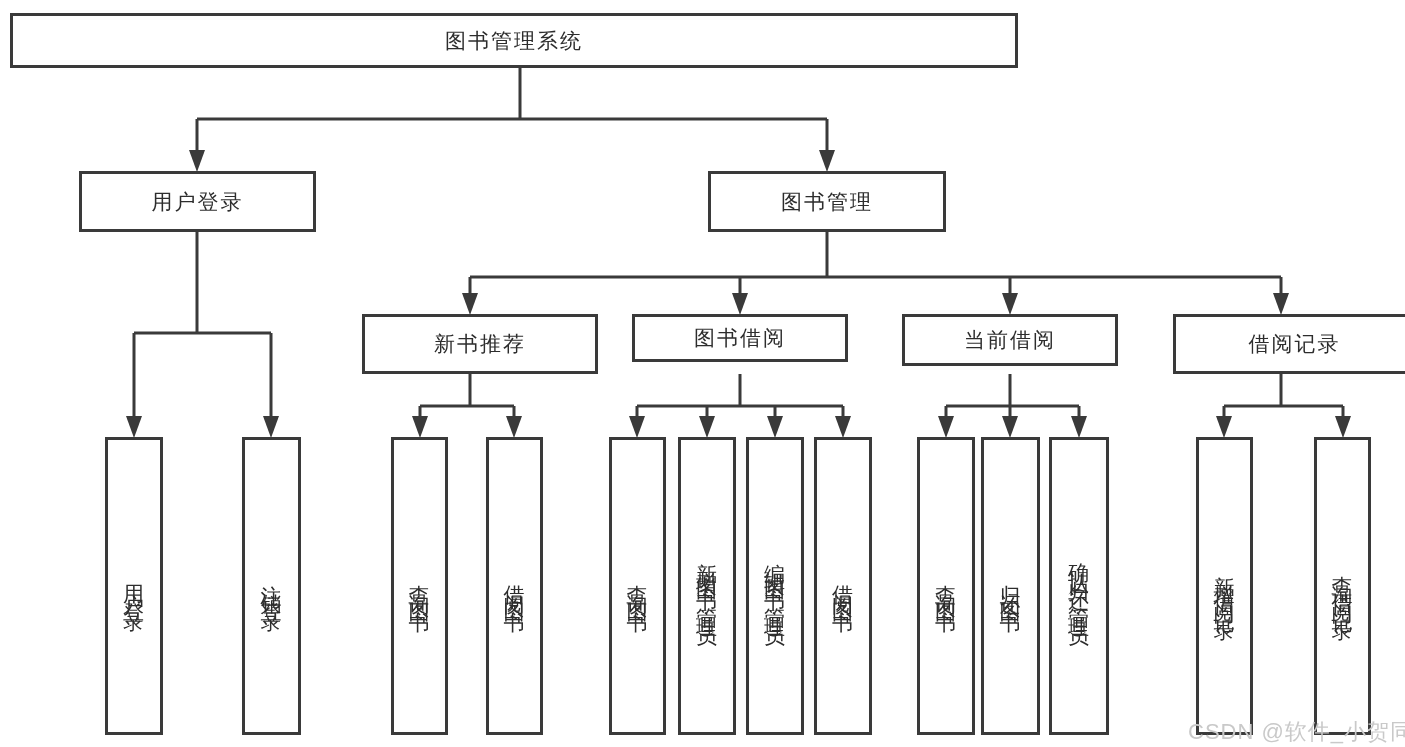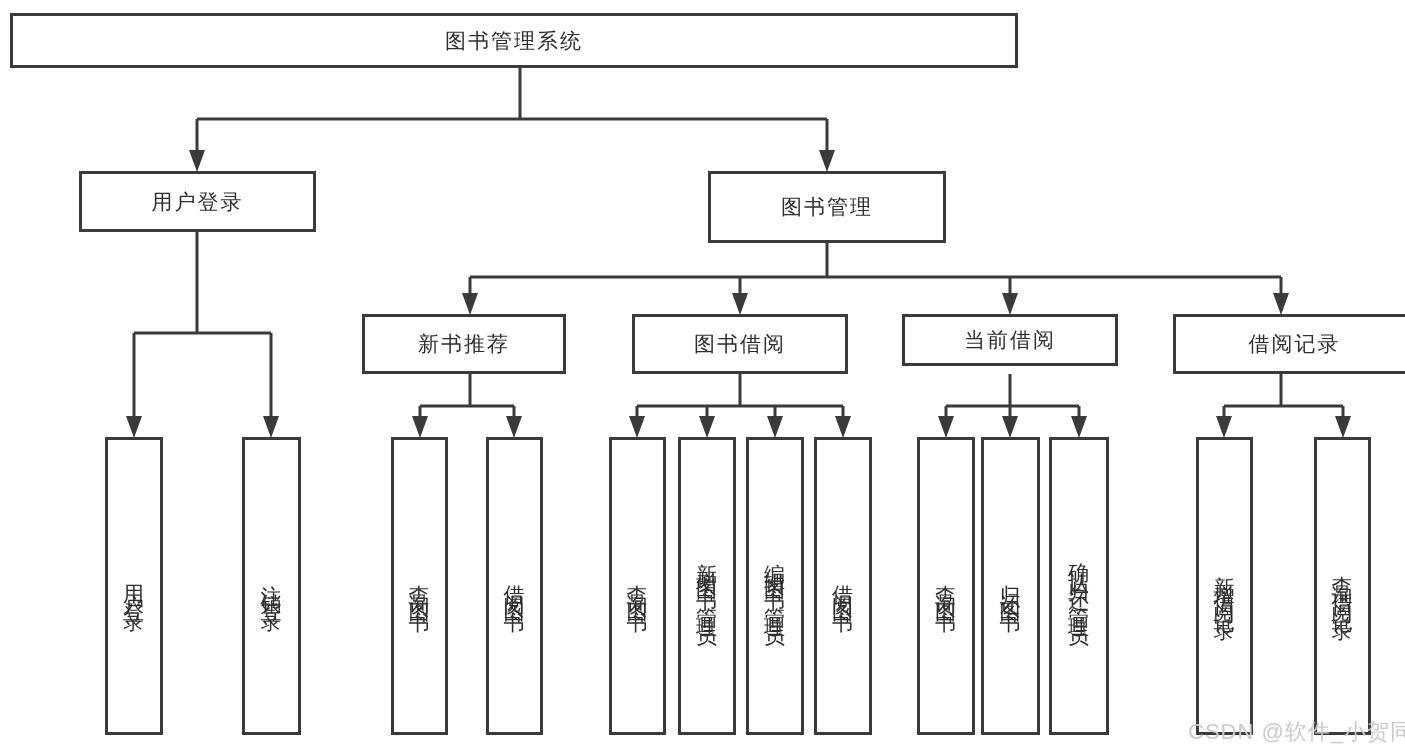--- a/index.html
+++ b/index.html
@@ -95,7 +95,7 @@
   <div class="node h" style="left:79px;top:171px;width:237px;height:61px">
     <span class="lbl">用户登录</span>
   </div>
-  <div class="node h" style="left:708px;top:171px;width:238px;height:72px">
+  <div class="node h" style="left:708px;top:171px;width:238px;height:61px">
     <span class="lbl">图书管理</span>
   </div>
 

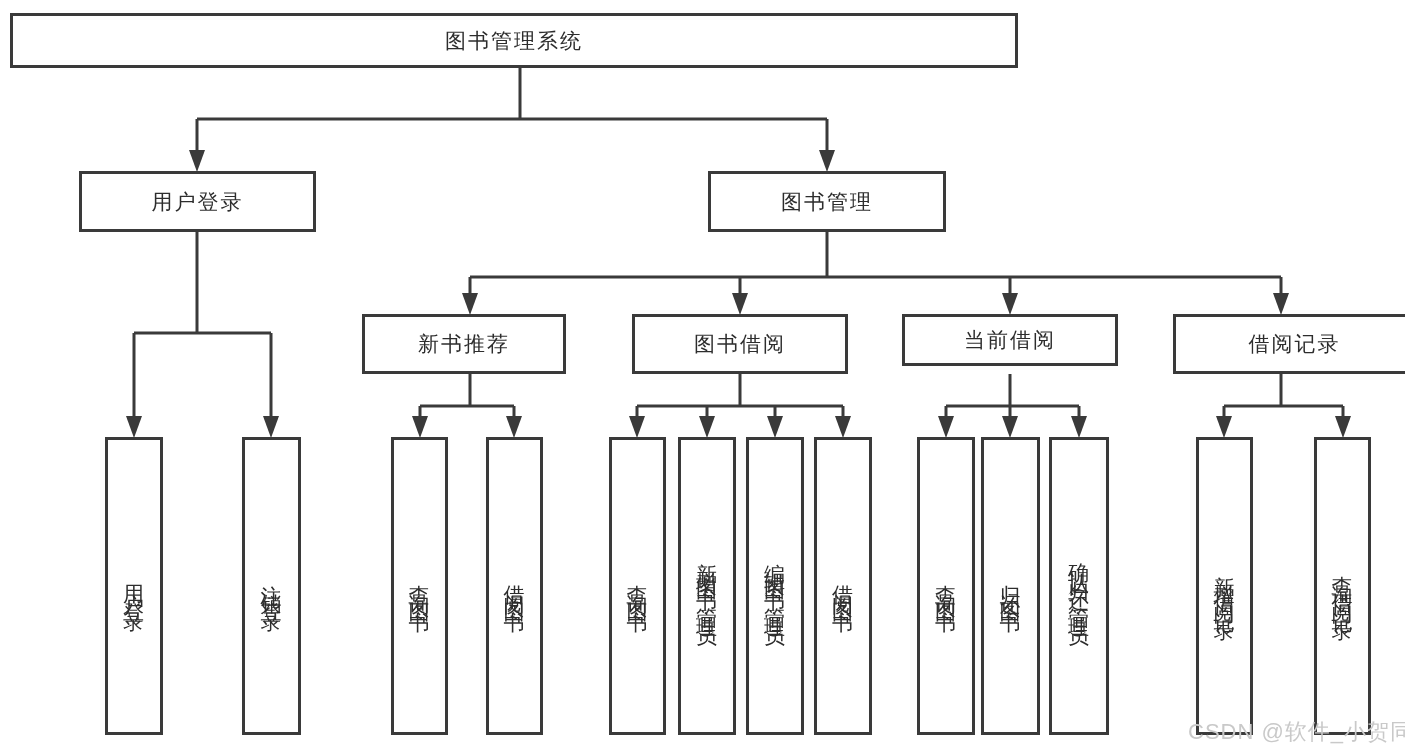--- a/index.html
+++ b/index.html
@@ -99,7 +99,7 @@
     <span class="lbl">图书管理</span>
   </div>
 
-  <div class="node h" style="left:362px;top:314px;width:204px;height:60px">
+  <div class="node h" style="left:362px;top:314px;width:236px;height:60px">
     <span class="lbl">新书推荐</span>
   </div>
   <div class="node h" style="left:632px;top:314px;width:216px;height:60px">

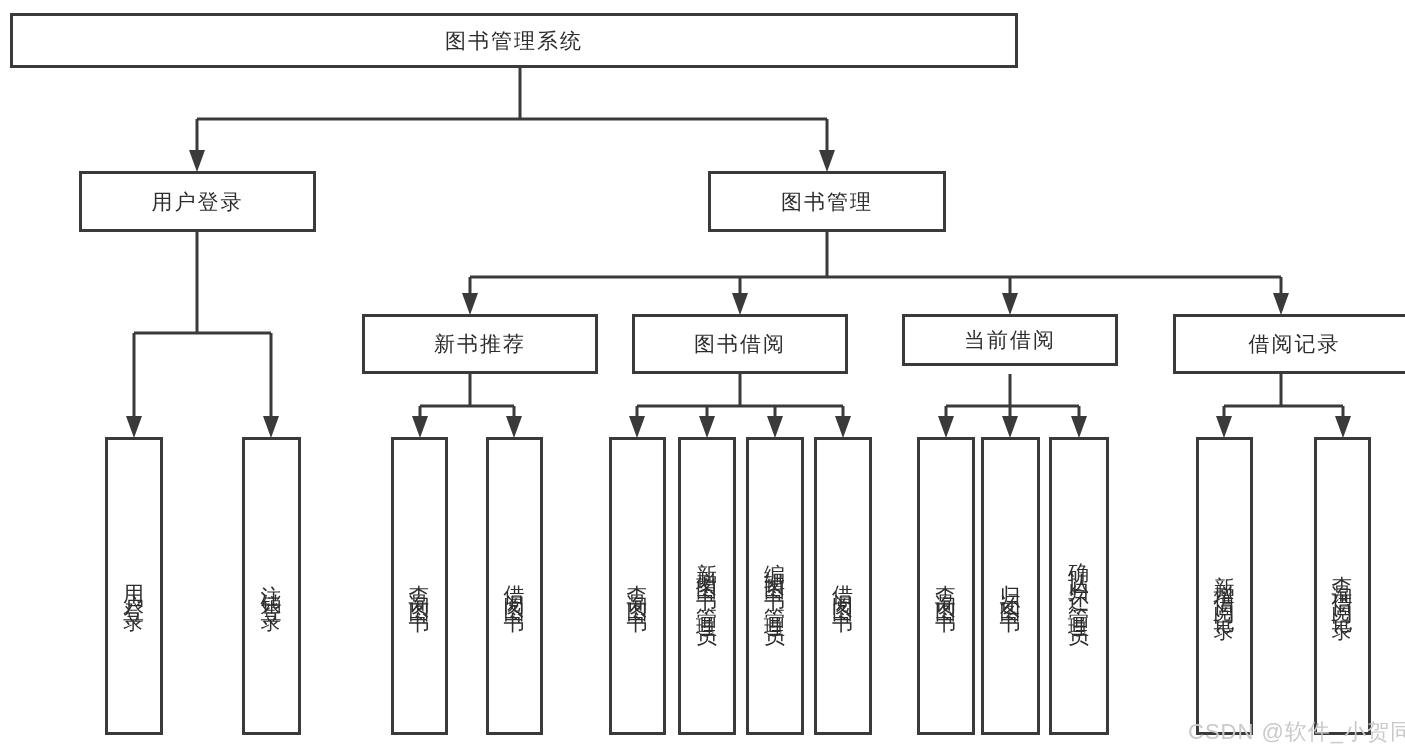--- a/index.html
+++ b/index.html
@@ -102,7 +102,7 @@
   <div class="node h" style="left:362px;top:314px;width:236px;height:60px">
     <span class="lbl">新书推荐</span>
   </div>
-  <div class="node h" style="left:632px;top:314px;width:216px;height:60px">
+  <div class="node h" style="left:632px;top:314px;width:216px;height:48px">
     <span class="lbl">图书借阅</span>
   </div>
   <div class="node h" style="left:902px;top:314px;width:216px;height:52px">

